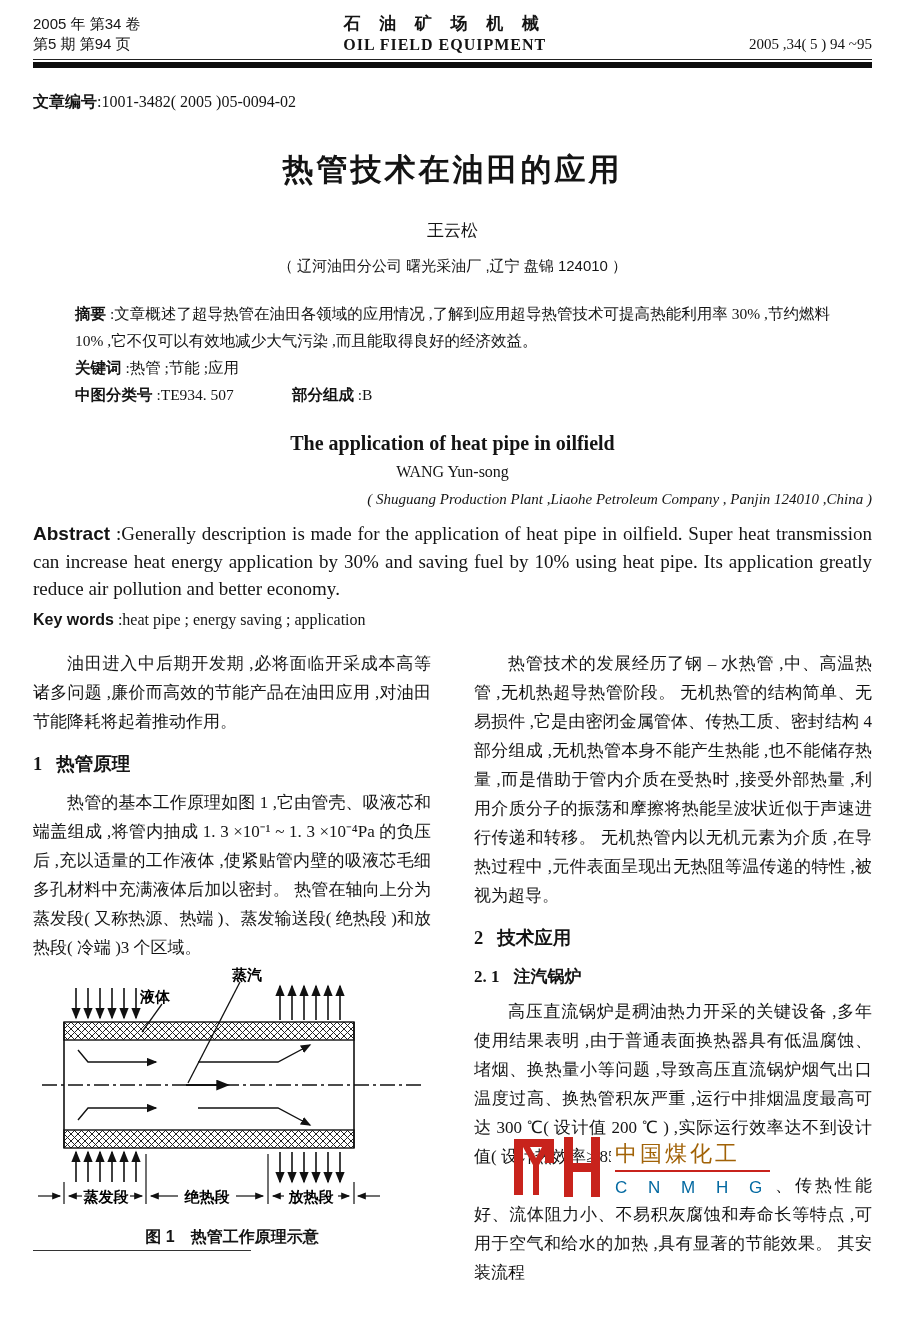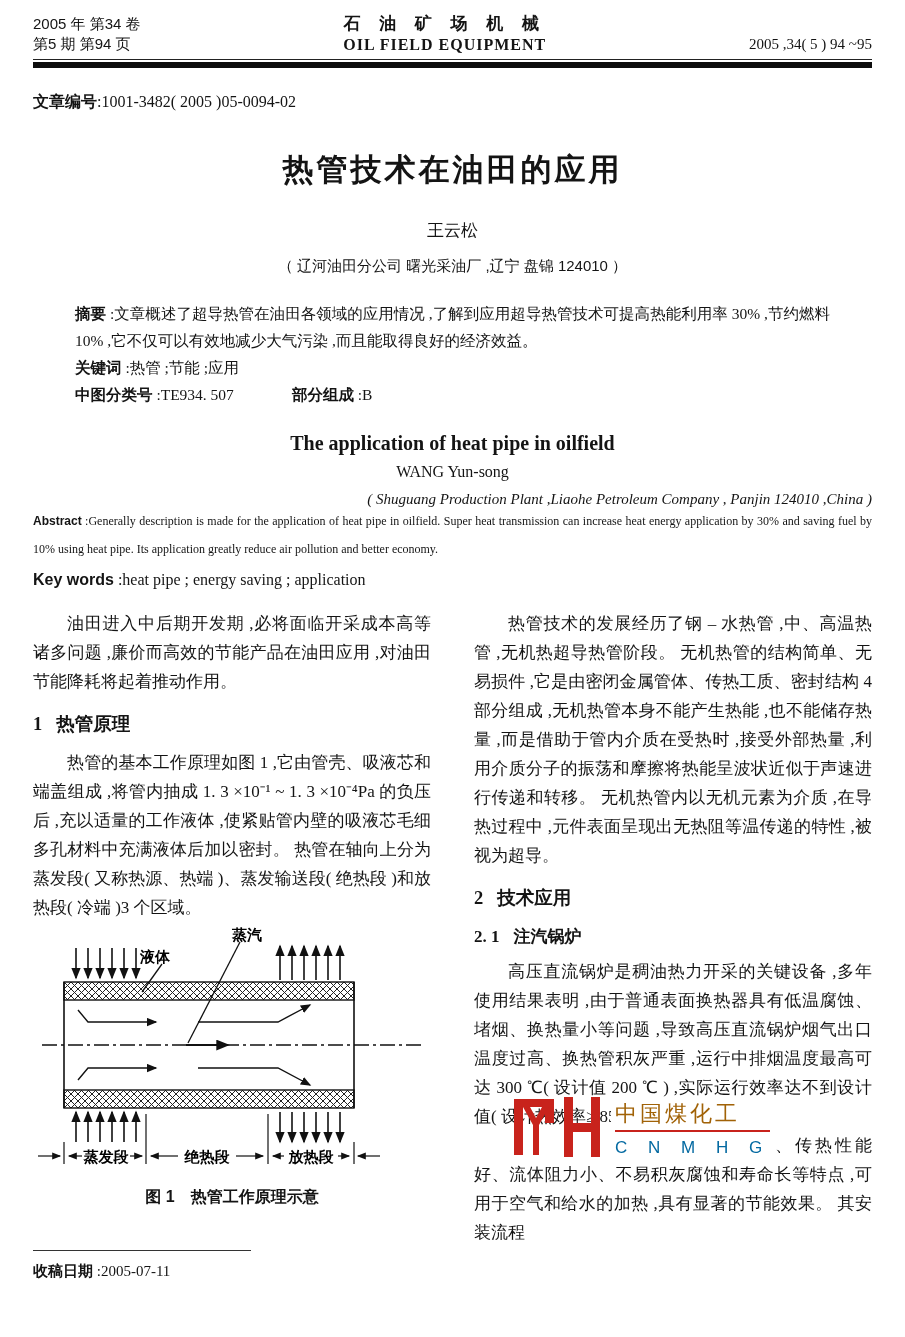--- a/index.html
+++ b/index.html
@@ -32,7 +32,7 @@
   .en-title{margin-top:24px;text-align:center;font-size:20px;font-weight:bold;}
   .en-author{margin-top:8px;text-align:center;font-size:16px;}
   .en-affil{margin-top:10px;text-align:right;font-size:15px;font-style:italic;}
-  .en-abs{font-size:12px;line-height:27.5px;text-align:justify;}
+  .en-abs{margin-top:12px;font-size:19px;line-height:27.5px;text-align:justify;}
   .en-kw{margin-top:3px;font-size:16px;line-height:27px;}
 
   

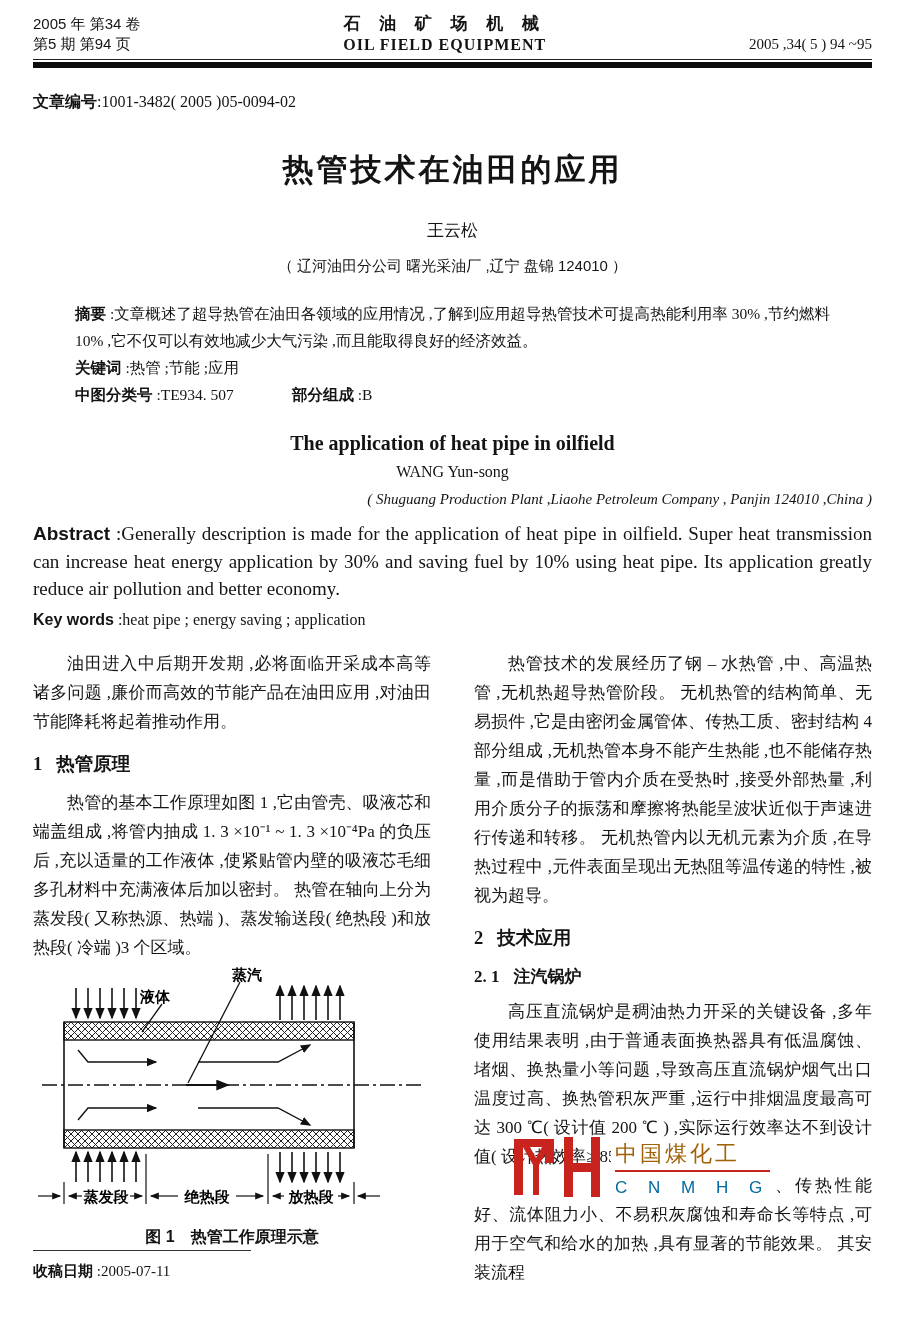--- a/index.html
+++ b/index.html
@@ -247,9 +247,6 @@
 
 <div class="footnote">
   <div class="fn-rule"></div>
-  <div class="fn-line">
-    <span class="lbl">收稿日期</span><span class="val"> :2005-07-11</span>
-  </div>
 </div>
 
 </body></html>

